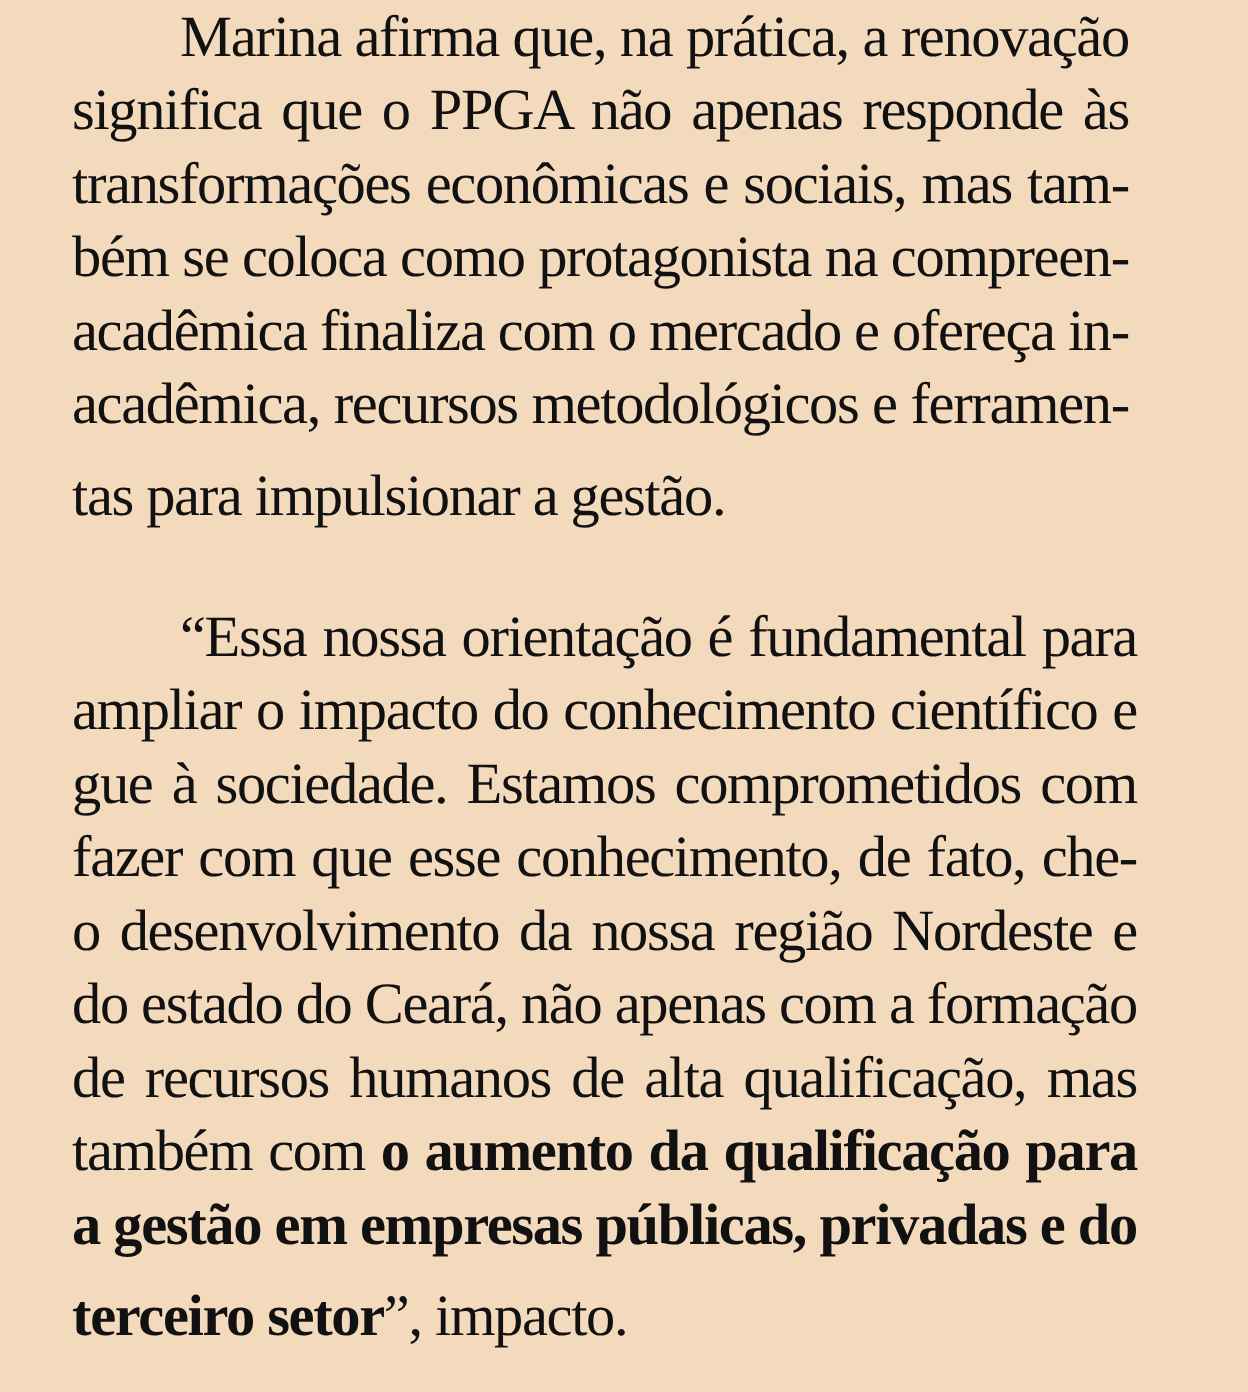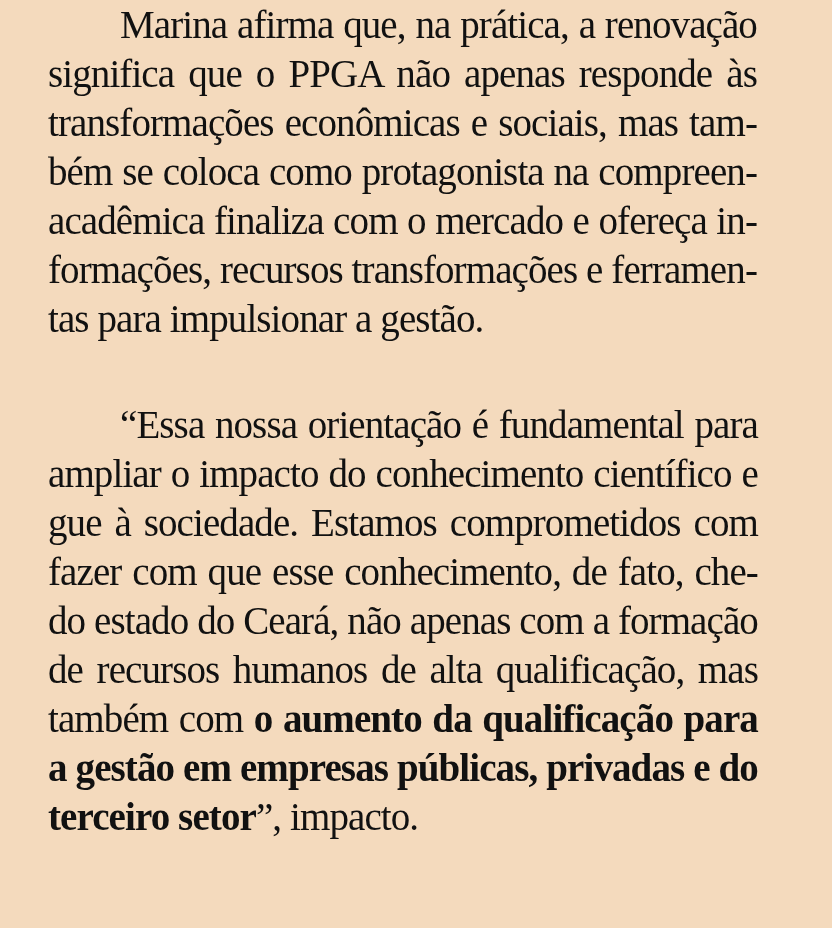--- a/index.html
+++ b/index.html
@@ -40,7 +40,7 @@
       <span class="line">transformações econômicas e sociais, mas tam-</span>
       <span class="line">bém se coloca como protagonista na compreen-</span>
       <span class="line">acadêmica finaliza com o mercado e ofereça in-</span>
-      <span class="line">formações, recursos transformações e ferramen-</span>
+      <span class="line">acadêmica, recursos metodológicos e ferramen-</span>
       <span class="line last">tas para impulsionar a gestão.</span>
     </div>
   </div>

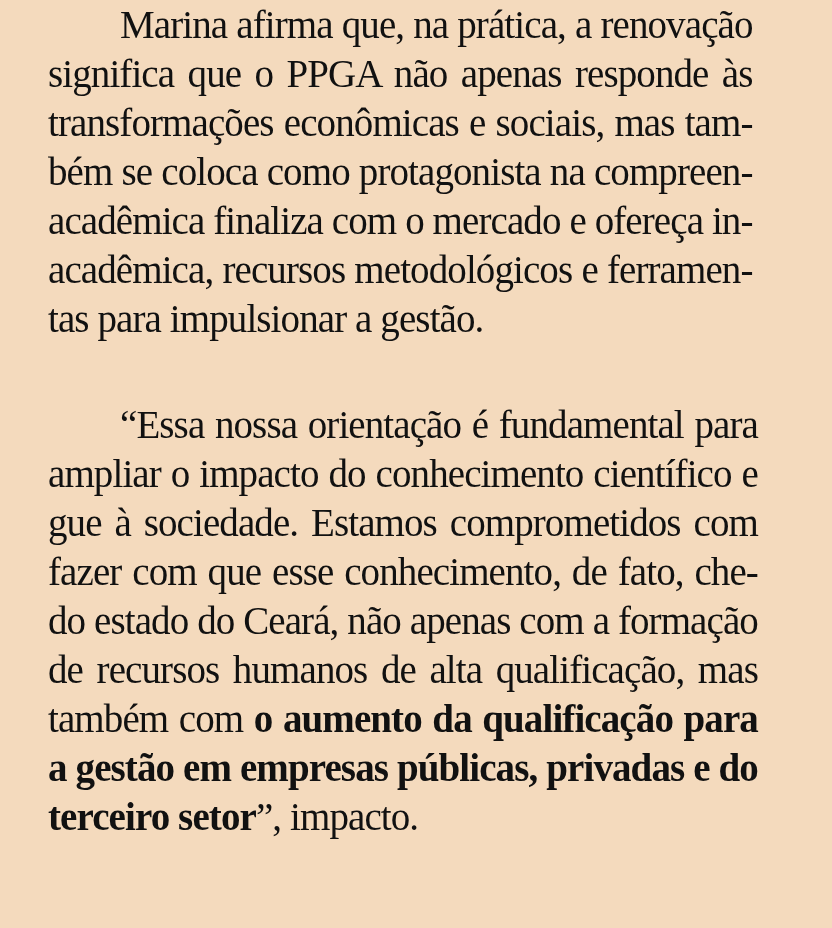--- a/index.html
+++ b/index.html
@@ -24,7 +24,7 @@
   }
   .line { display: block; text-align: justify; text-align-last: justify; text-indent: 0; white-space: nowrap; }
   .line.first { padding-left: 72px; }
-  .line.last { text-align-last: left; }
+  .line.last { text-align-last: left; margin-top: 12px; }
   .p1 { position: absolute; top: 0px; }
   .p2 { position: absolute; top: 400px; }
   b { font-weight: bold; }

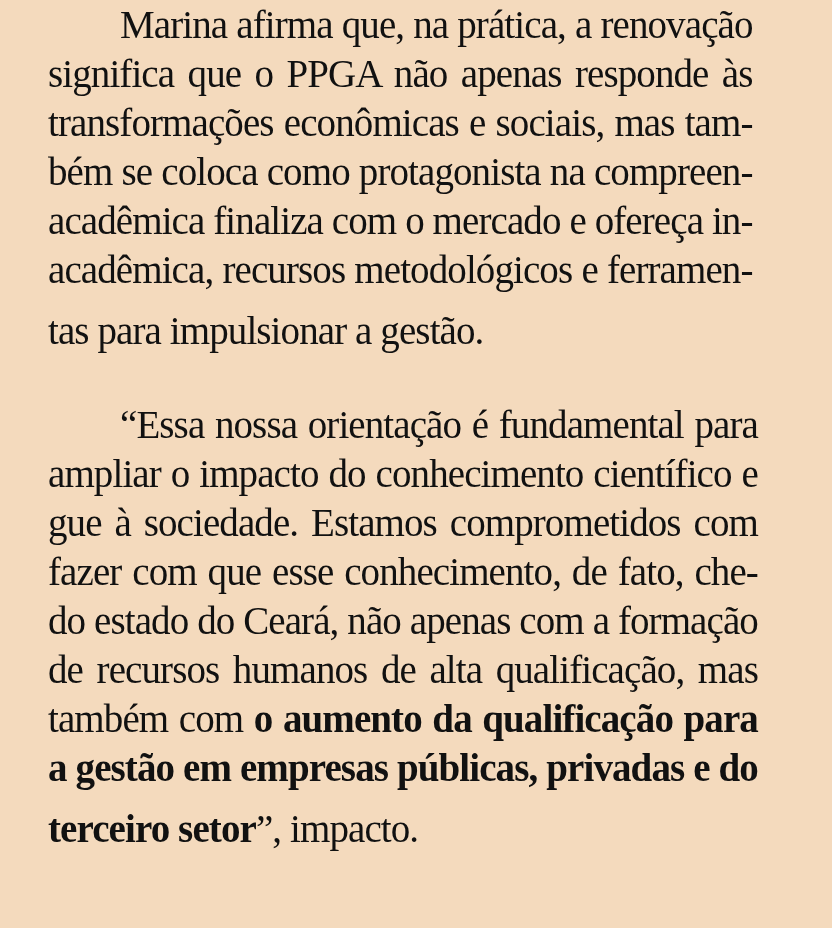--- a/index.html
+++ b/index.html
@@ -51,6 +51,7 @@
       <span class="line">ampliar o impacto do conhecimento científico e</span>
       <span class="line">gue à sociedade. Estamos comprometidos com</span>
       <span class="line">fazer com que esse conhecimento, de fato, che-</span>
+      <span class="line">o desenvolvimento da nossa região Nordeste e</span>
       <span class="line">do estado do Ceará, não apenas com a formação</span>
       <span class="line">de recursos humanos de alta qualificação, mas</span>
       <span class="line"><span>também com </span><b>o aumento da qualificação para</b></span>

